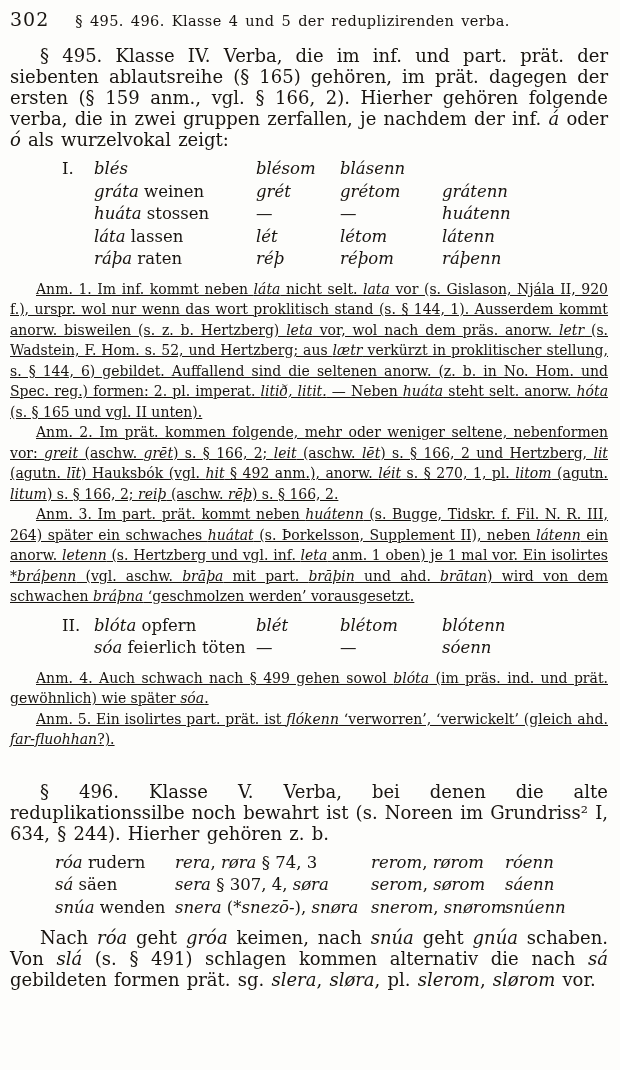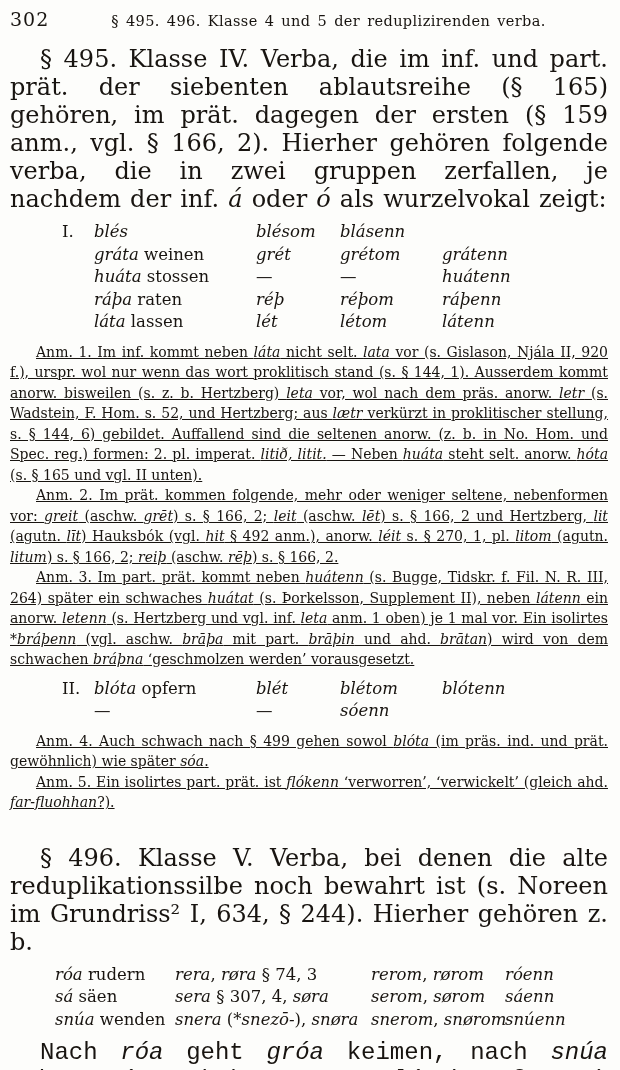--- a/index.html
+++ b/index.html
@@ -33,7 +33,7 @@
   }
   .header-title {
     font-size: 14.5px;
-    margin-left: 62px;
+    margin-left: 26px;
     letter-spacing: 0.4px;
     word-spacing: 2px;
   }

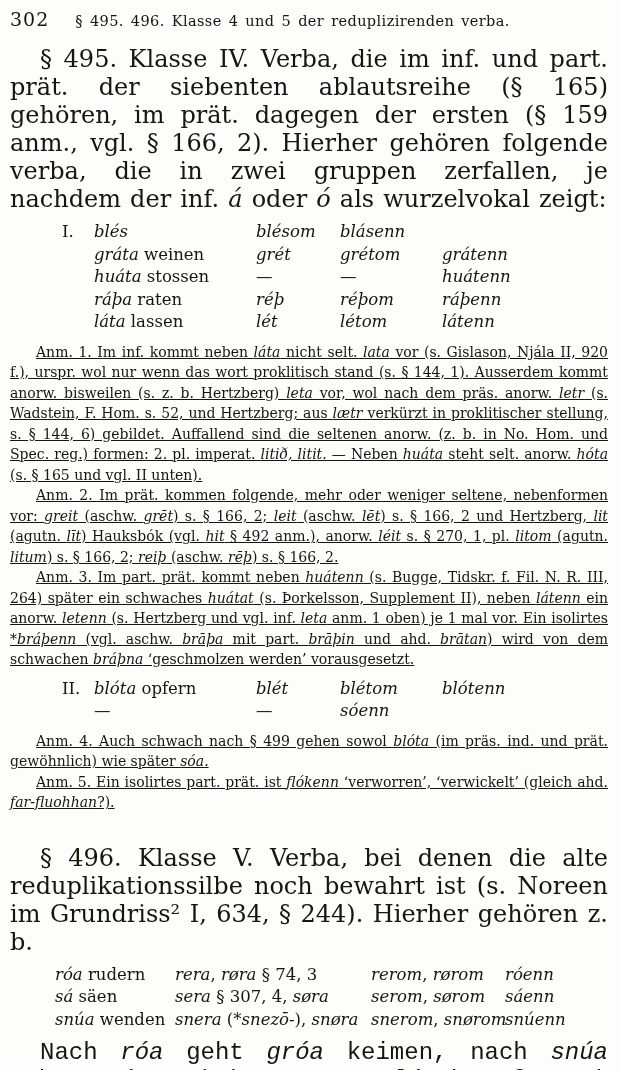--- a/index.html
+++ b/index.html
@@ -39,8 +39,8 @@
   }
   
   .main {
-    font-size: 24px;
-    line-height: 28px;
+    font-size: 18px;
+    line-height: 21px;
     text-align: justify;
     margin: 0;
     text-indent: 30px;

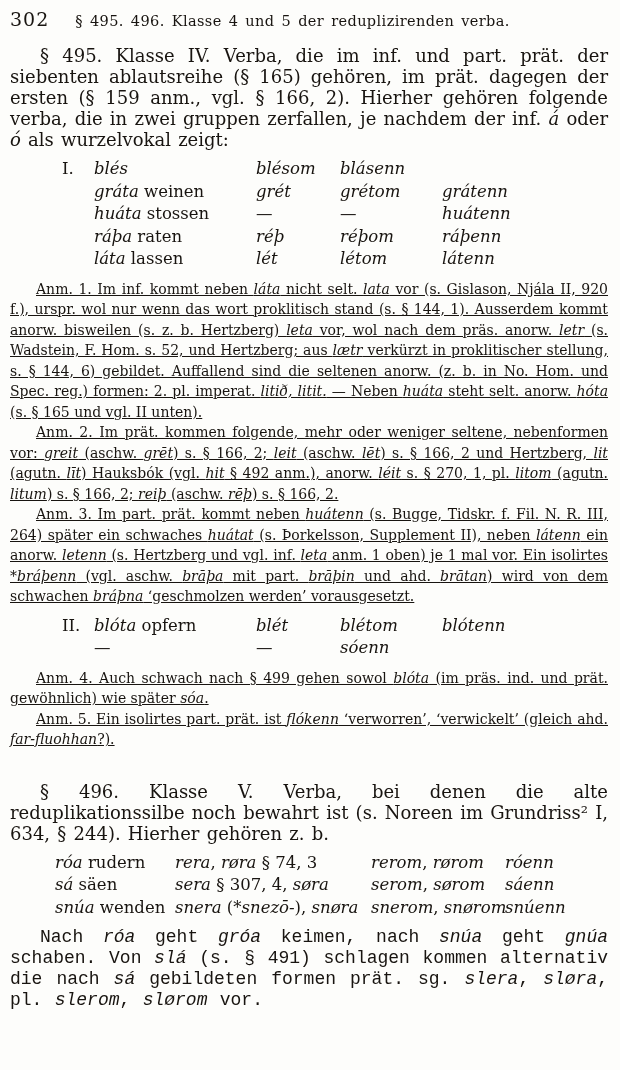--- a/index.html
+++ b/index.html
@@ -111,17 +111,17 @@
     </div>
     <div class="trow">
       <span class="c0"></span>
+      <span><i>láta</i> lassen</span>
+      <span><i>lét</i></span>
+      <span><i>létom</i></span>
+      <span><i>látenn</i></span>
+    </div>
+    <div class="trow">
+      <span class="c0"></span>
       <span><i>ráþa</i> raten</span>
       <span><i>réþ</i></span>
       <span><i>réþom</i></span>
       <span><i>ráþenn</i></span>
-    </div>
-    <div class="trow">
-      <span class="c0"></span>
-      <span><i>láta</i> lassen</span>
-      <span><i>lét</i></span>
-      <span><i>létom</i></span>
-      <span><i>látenn</i></span>
     </div>
   </div>
 

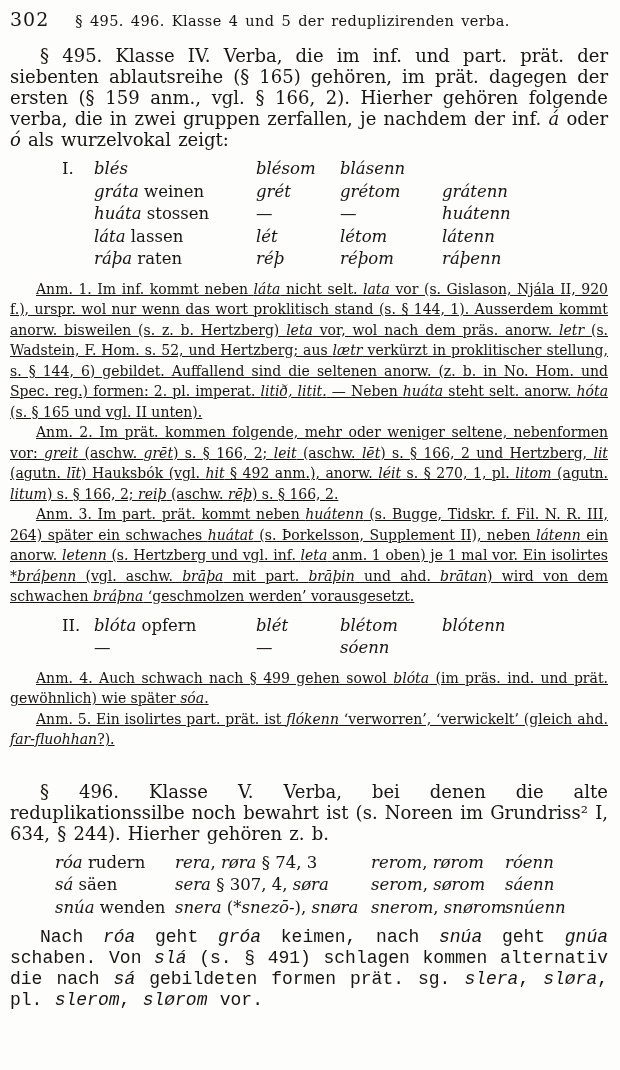--- a/index.html
+++ b/index.html
@@ -139,6 +139,7 @@
     </div>
     <div class="trow">
       <span class="c0"></span>
+      <span><i>sóa</i> feierlich töten</span>
       <span>—</span>
       <span>—</span>
       <span><i>sóenn</i></span>

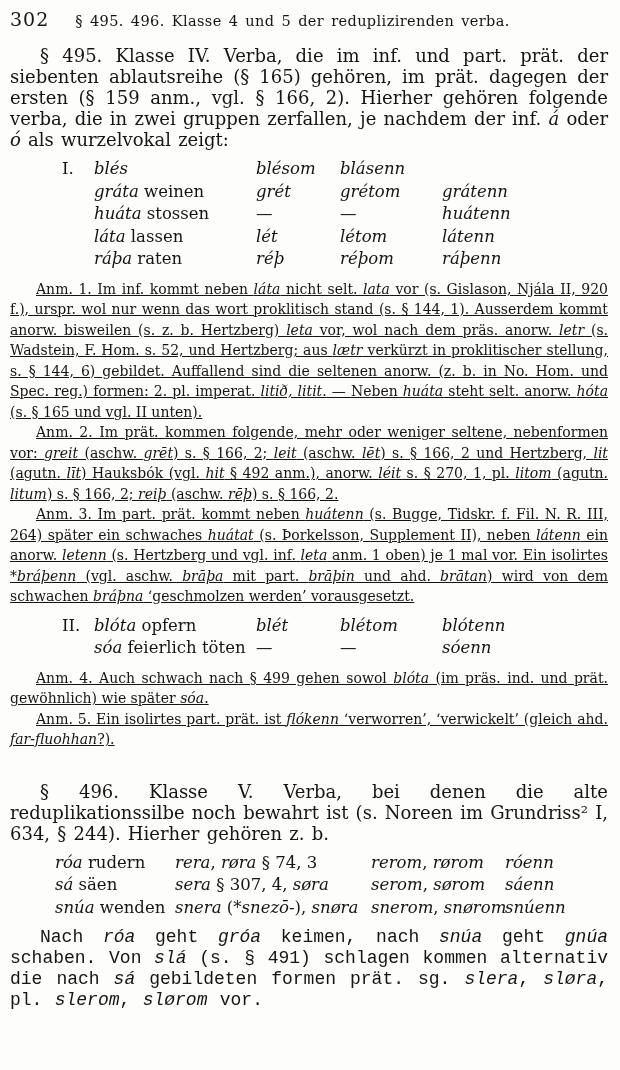--- a/index.html
+++ b/index.html
@@ -47,7 +47,7 @@
     word-spacing: 1.5px;
   }
   .s496 { margin-top: 31px; }
-  .final { margin-top: 5px; font-family: Liberation Mono, monospace; }
+  .final { margin-top: 5px; }
   
   .anm {
     font-size: 14px;

